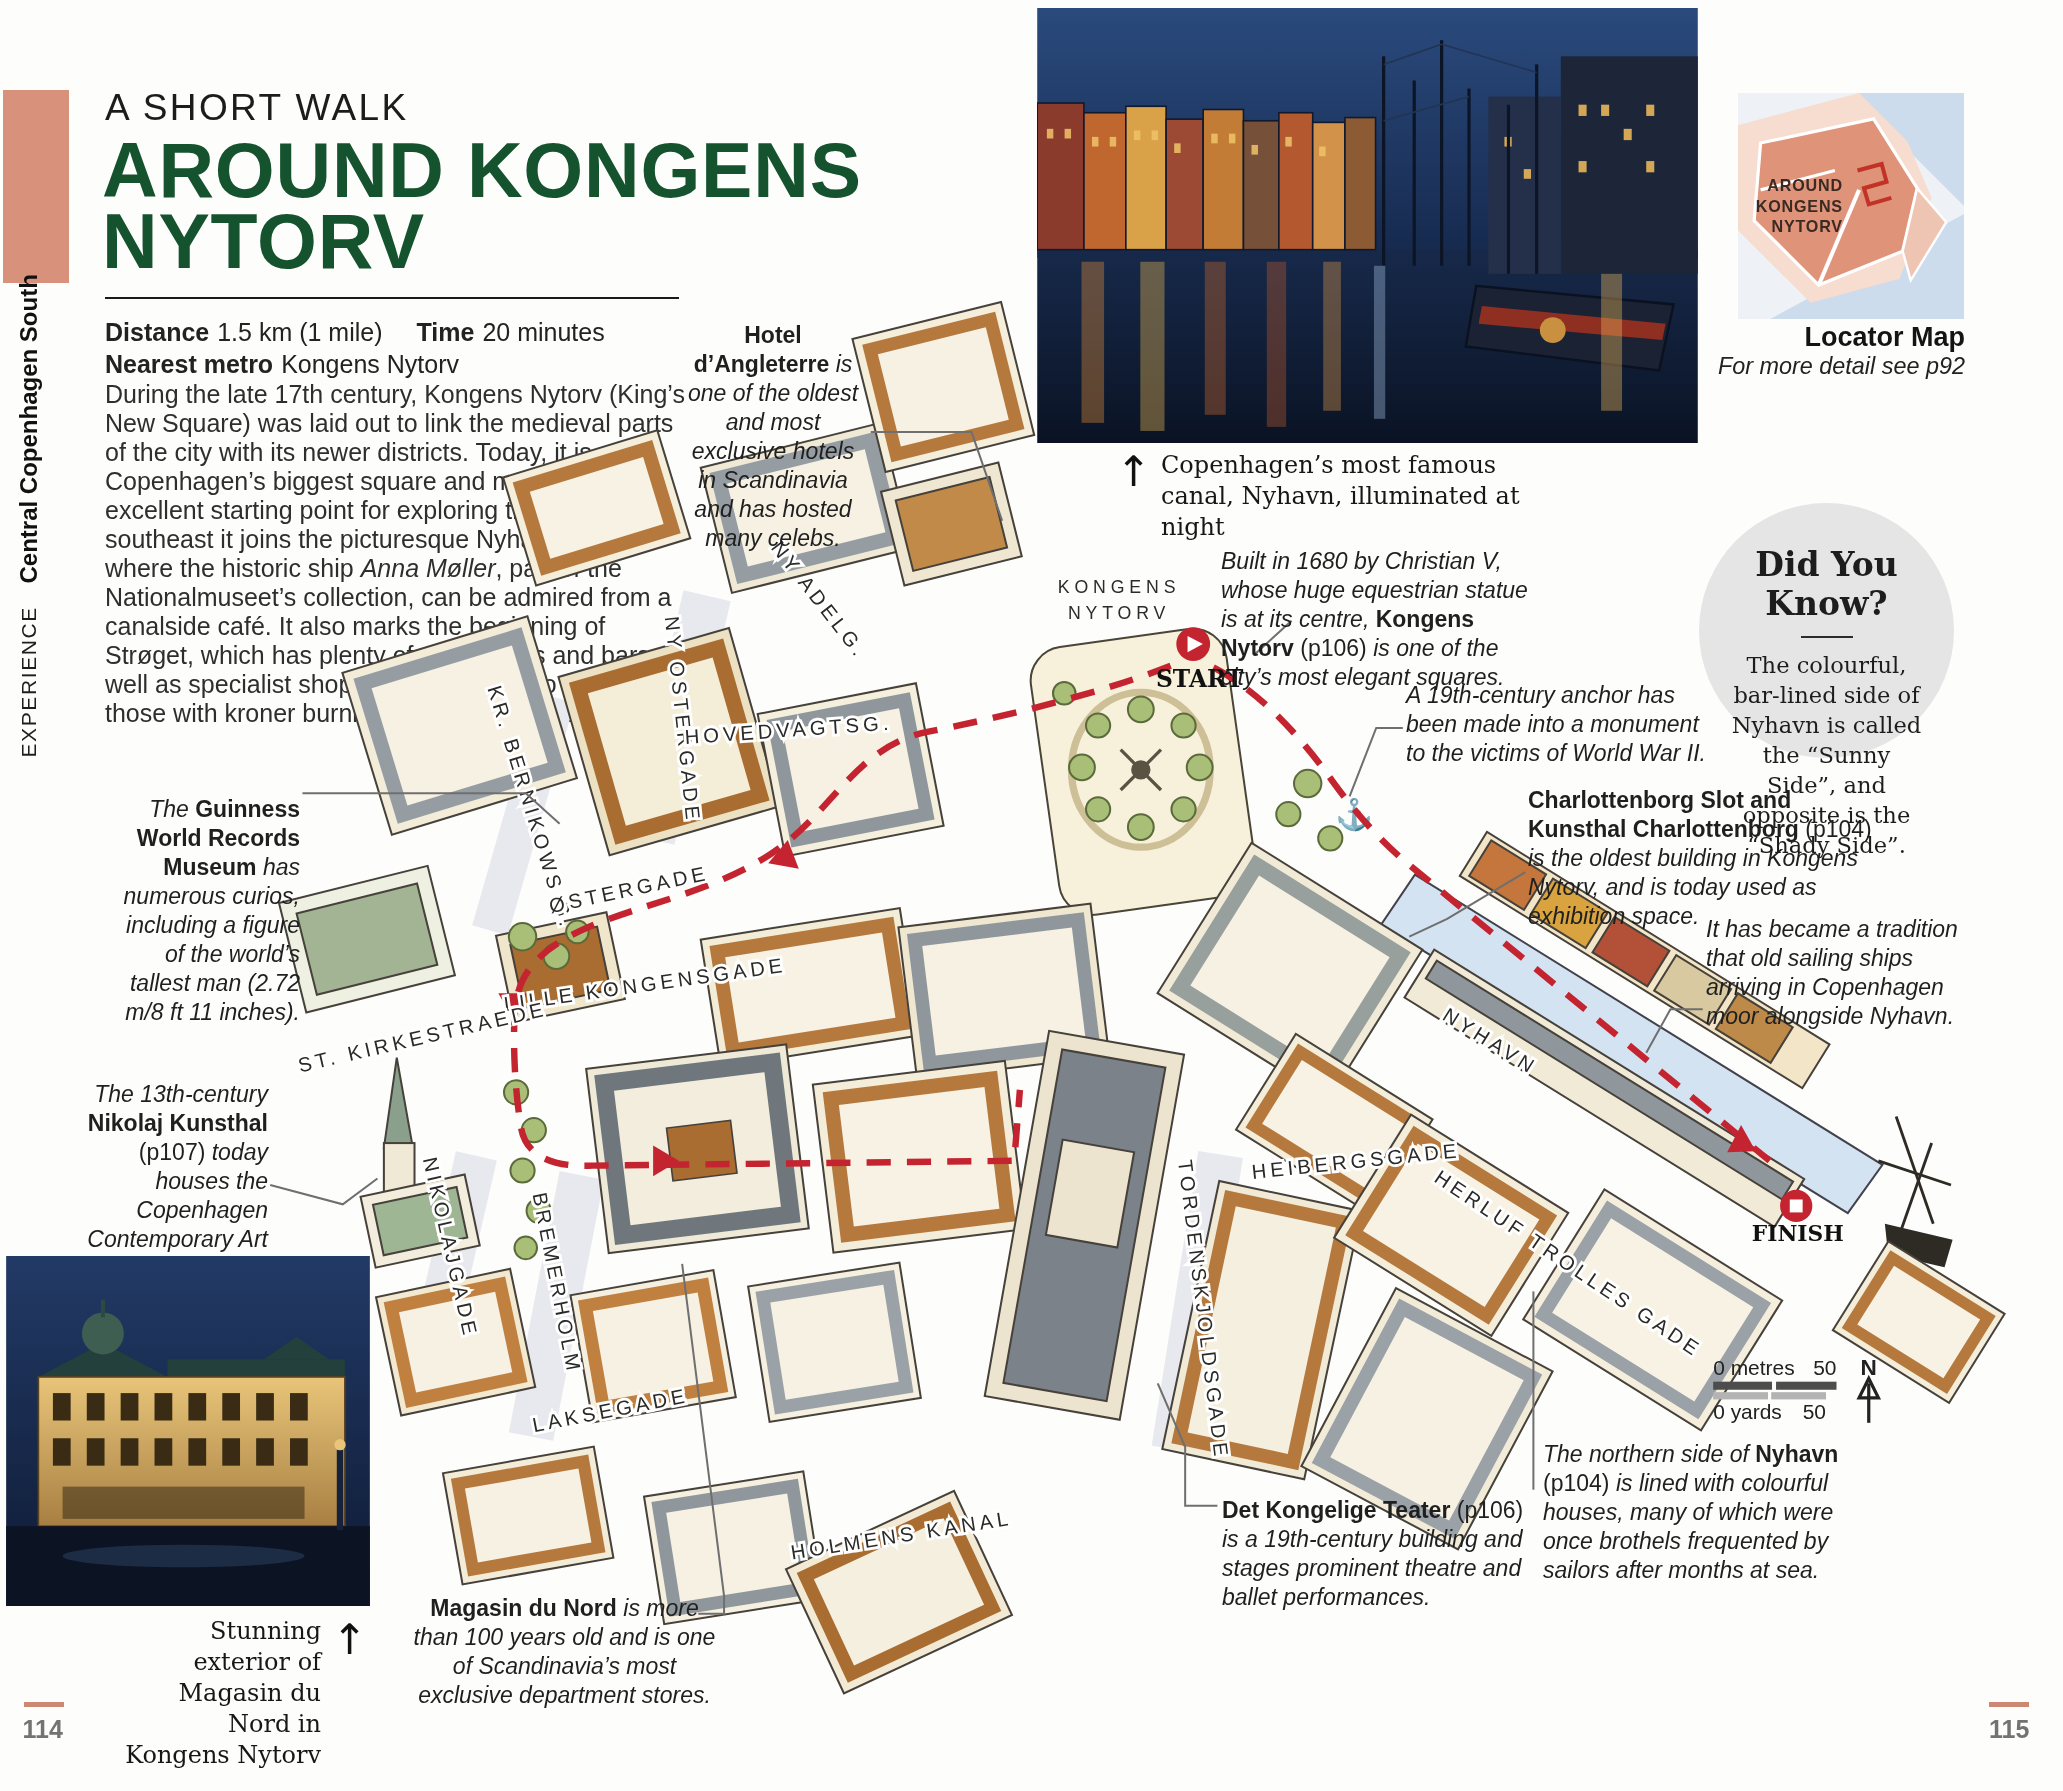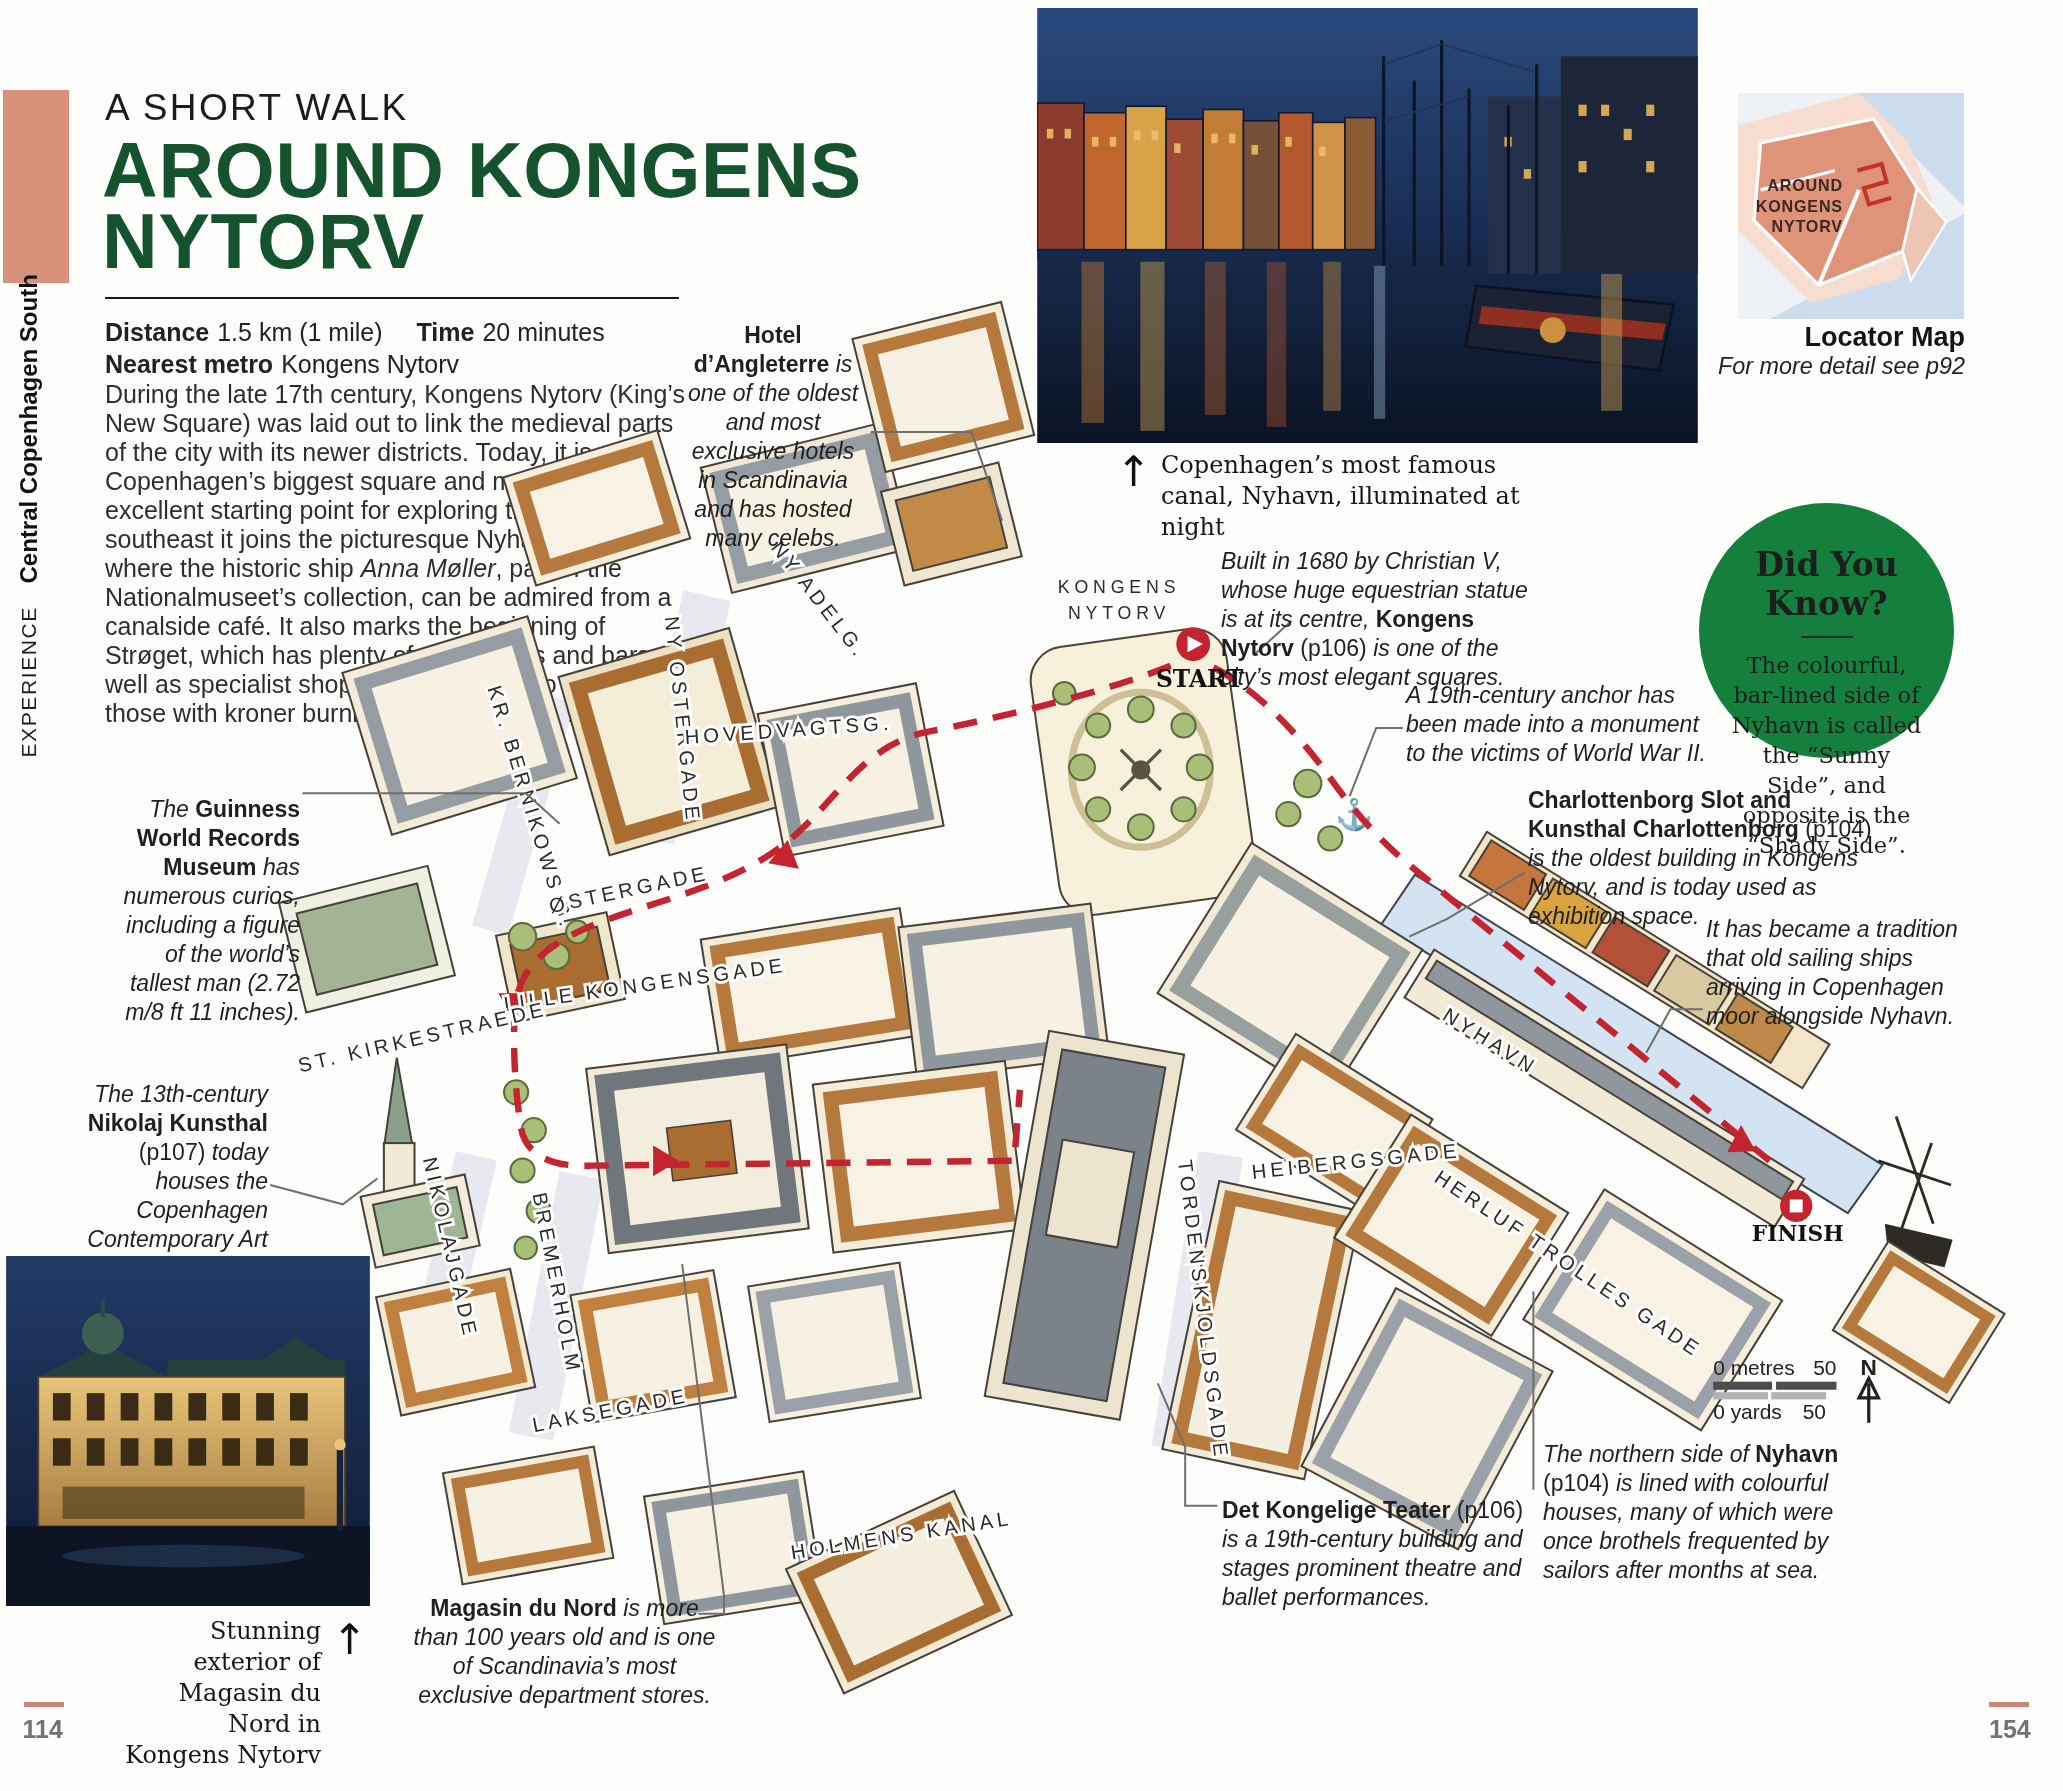--- a/index.html
+++ b/index.html
@@ -28,7 +28,7 @@
   .ann .i{font-style:italic;}
   .ann .r{font-style:normal;}
   
-  .dyk{border-radius:50%;background:#15803d;text-align:center;}
+  .dyk{border-radius:50%;background:#e5e5e5;text-align:center;}
   .dyk h3{font-family:"DejaVu Serif",serif;font-size:33px;margin:42px 0 0 0;color:#1d1d1d;}
   .dyk .div{width:52px;height:2.4px;background:#2b2b2b;margin:13px auto 11.3px auto;}
   .dyk p{font-family:"DejaVu Serif",serif;font-size:22.6px;line-height:30px;margin:8px 27px;color:#1d1d1d;}

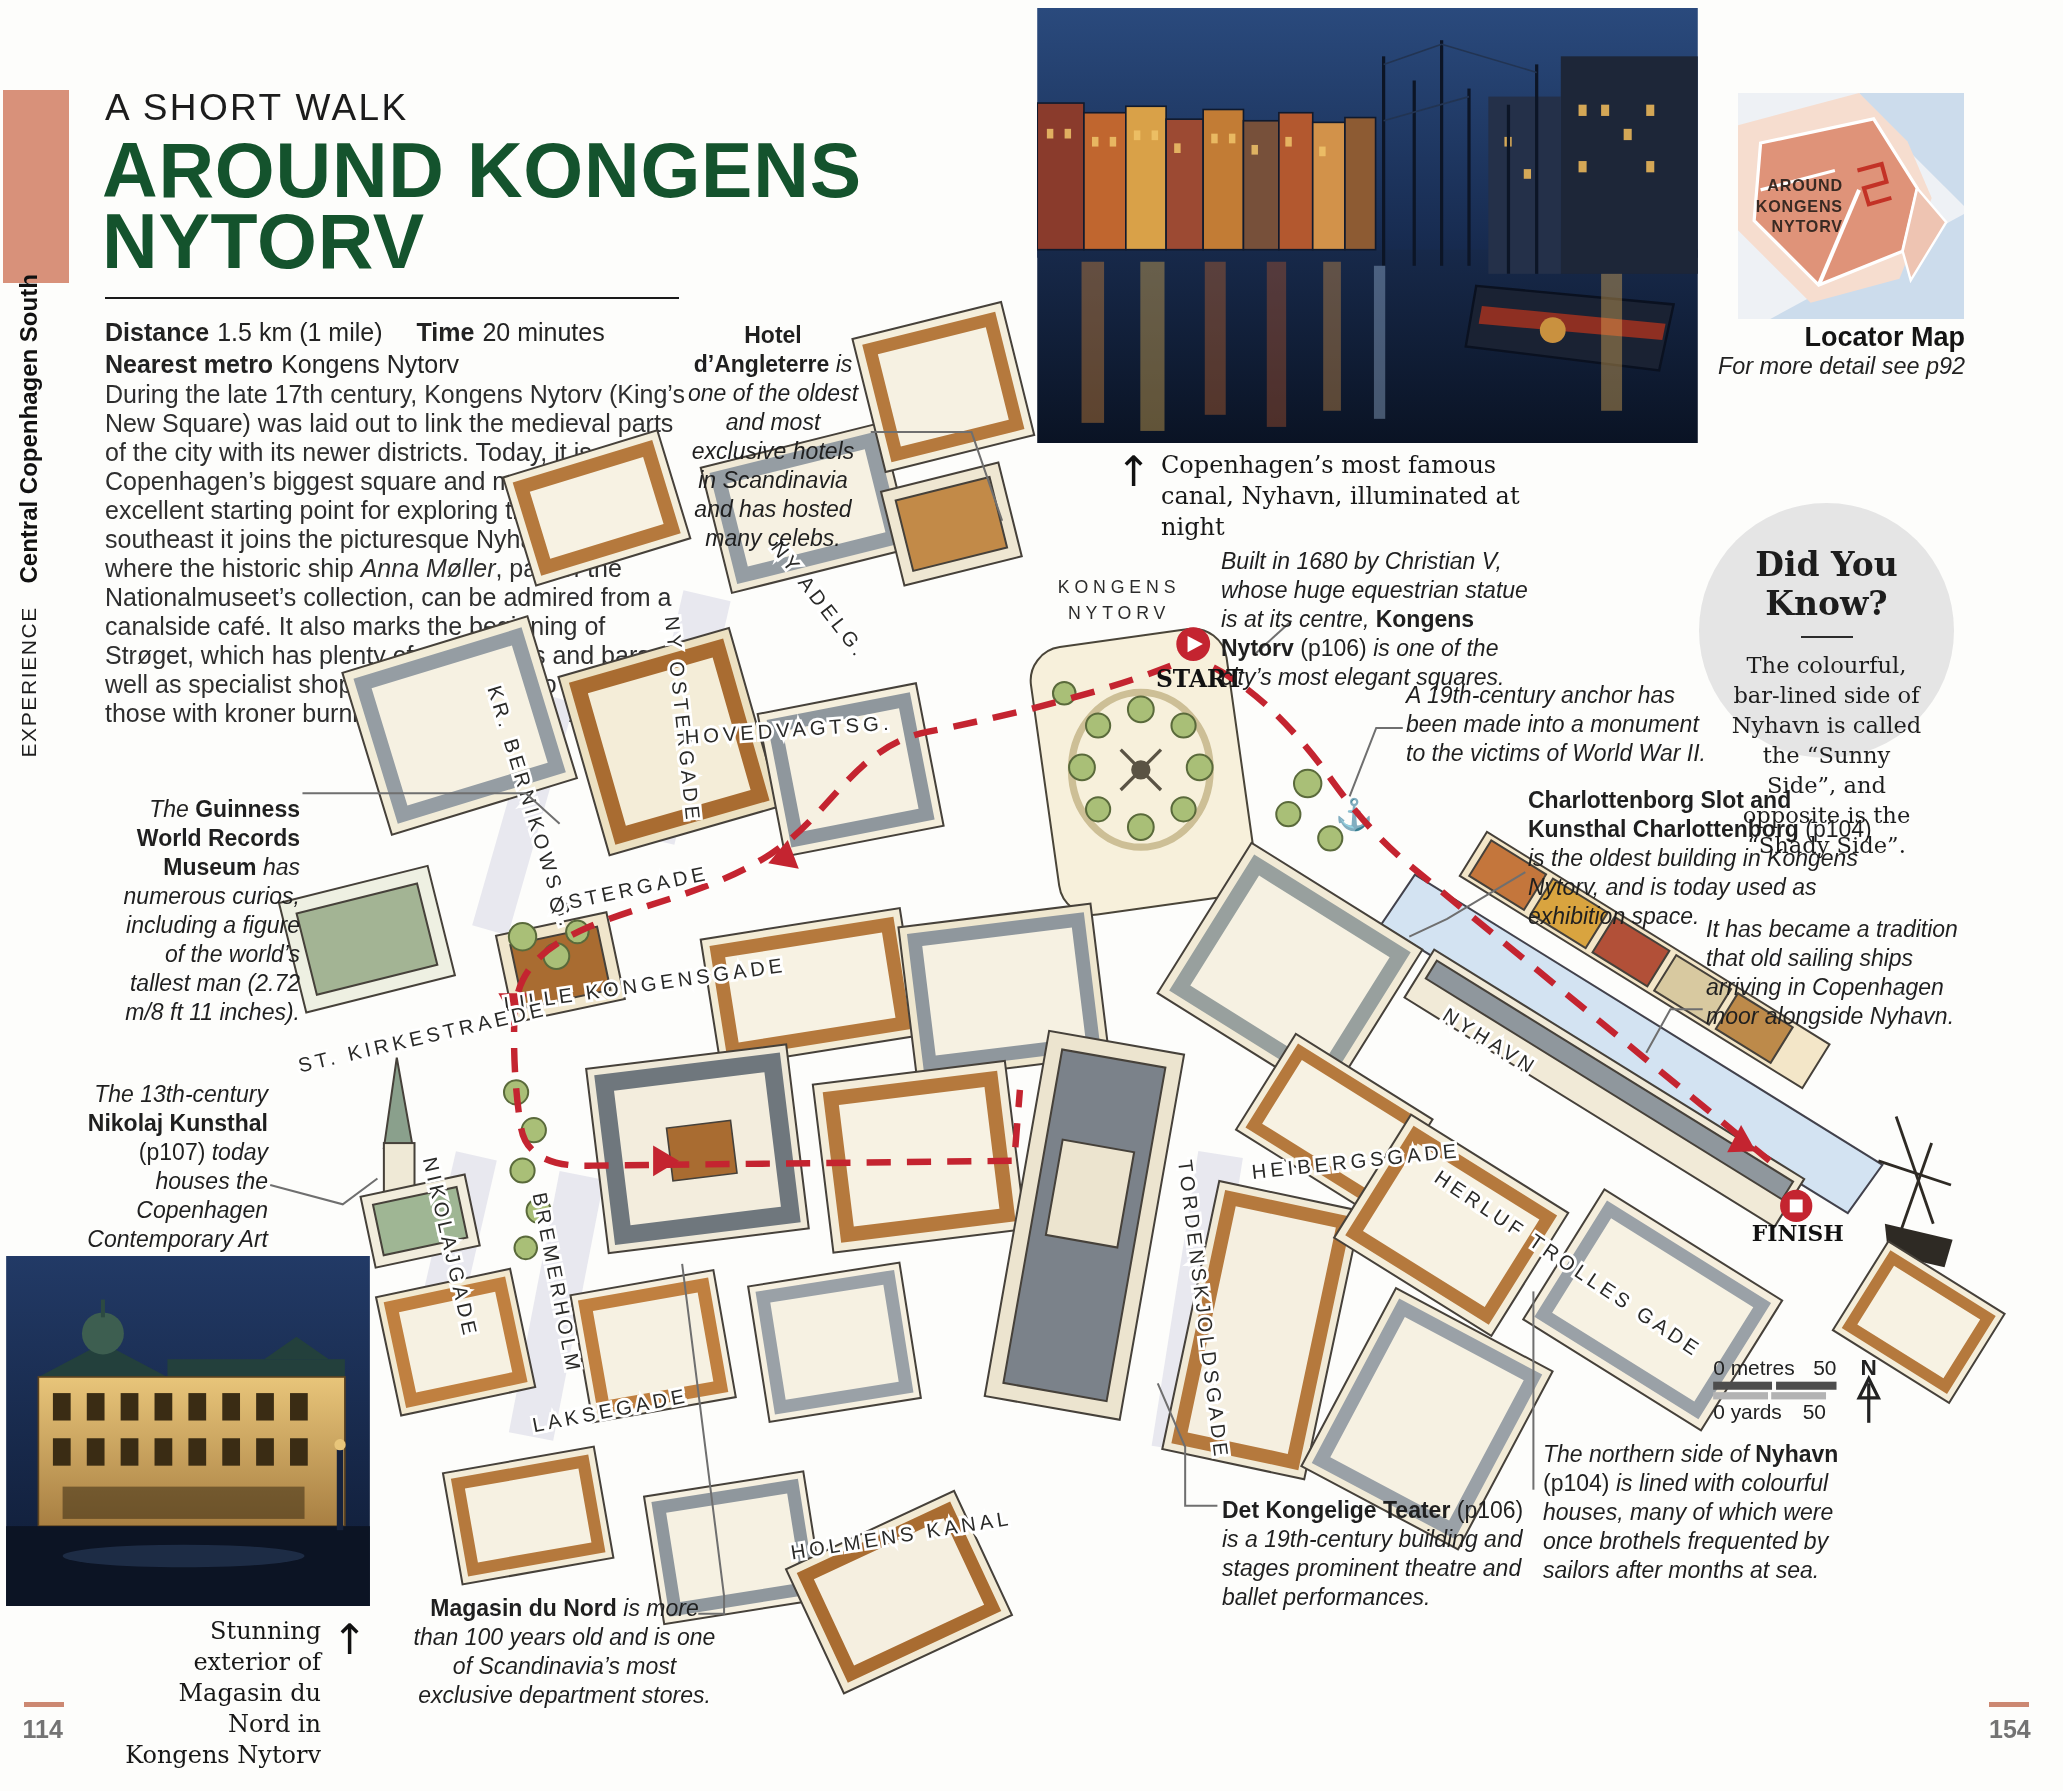--- a/index.html
+++ b/index.html
@@ -530,7 +530,7 @@
 <div class="abs tick" style="left:24px;top:1702px;"></div>
 <div class="abs pg" style="left:22.6px;top:1715px;">114</div>
 <div class="abs tick" style="left:1989px;top:1702px;"></div>
-<div class="abs pg" style="left:1989px;top:1715px;width:40px;text-align:right;">154</div>
+<div class="abs pg" style="left:1989px;top:1715px;width:40px;text-align:right;">115</div>
 
 
 </body></html>

